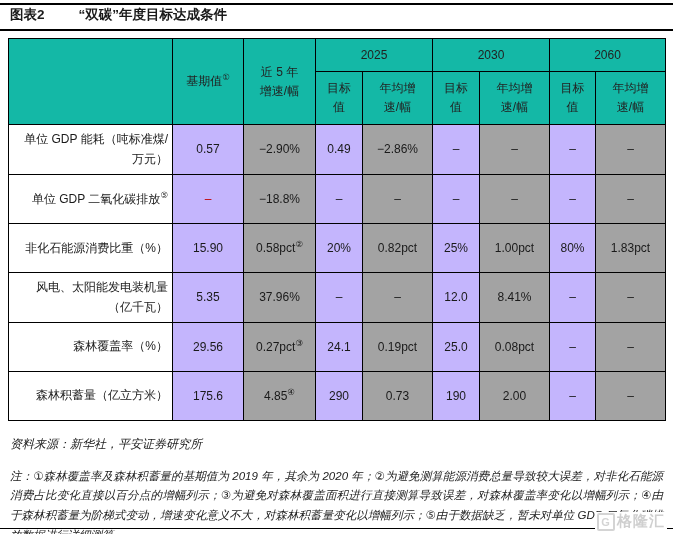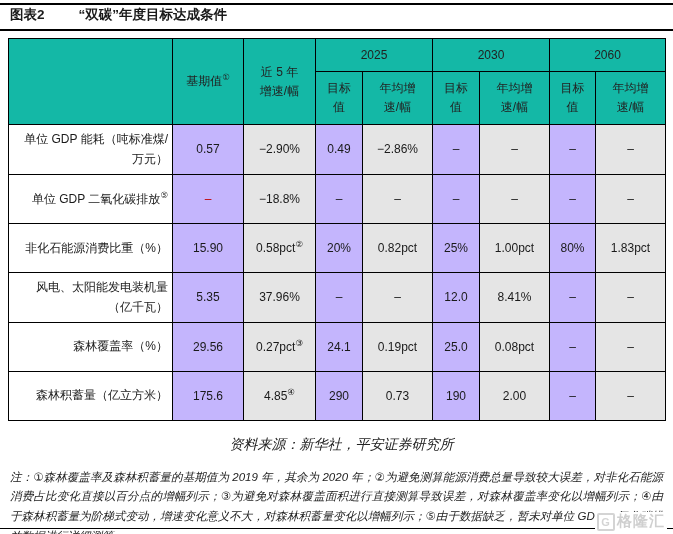--- a/index.html
+++ b/index.html
@@ -40,7 +40,7 @@
     text-align:right;background:#ffffff;
     padding:6px 6px 6px 8px;line-height:1.7;
   }
-  td{ text-align:center;background:#e5e5e5;line-height:1.5;height:40px;}
+  td{ text-align:center;background:#a3a3a3;line-height:1.5;height:40px;}
   td.shaded{background:#c4b5fd;}
   td.red{color:#C00000;font-weight:bold;}
   sup{font-size:8.5px;line-height:0;}

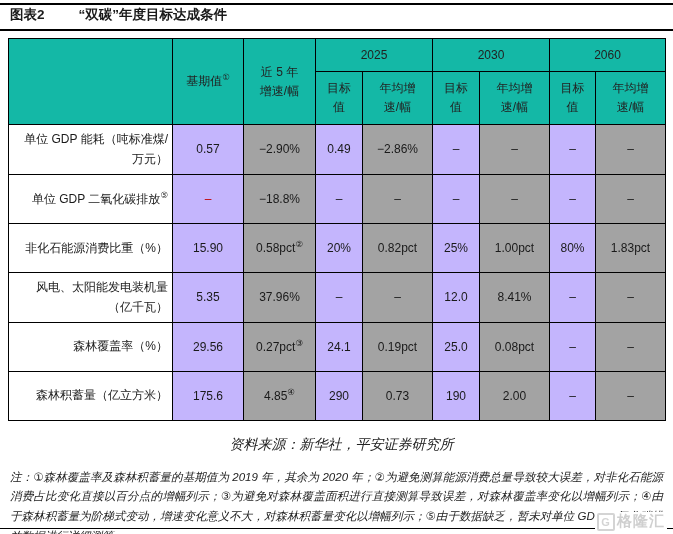--- a/index.html
+++ b/index.html
@@ -46,7 +46,7 @@
   sup{font-size:8.5px;line-height:0;}
 
   .source-line{
-    margin:15px 0 0 10px;font-size:14px;font-style:italic;color:#222;text-align:center;
+    margin:15px 0 0 10px;font-size:12px;font-style:italic;color:#222;
   }
   .note-block{
     margin:14px 10px 0 10px;font-size:11.5px;font-style:italic;color:#222;

